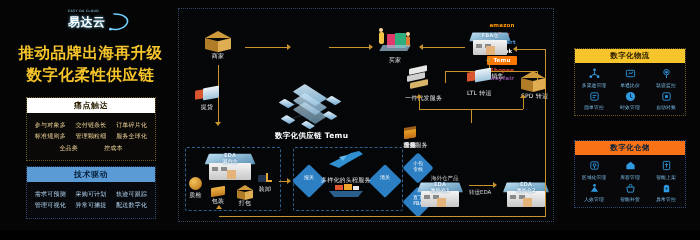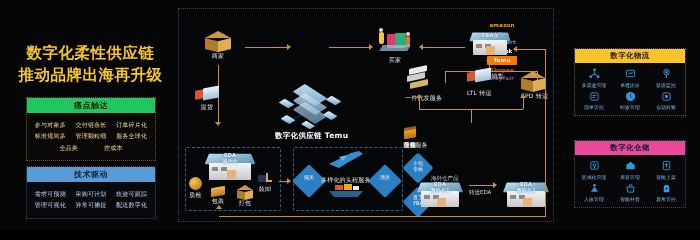--- a/index.html
+++ b/index.html
@@ -127,6 +127,14 @@
 
   <div class="left">
 
+    <div class="logo">
+      <svg class="logo-swoosh" width="78" height="22" viewBox="0 0 78 22">
+        <path d="M58 4 C70 4 74 10 70 15 C67 19 60 20 54 19" fill="none" stroke="#6fd0ff" stroke-width="1.6" stroke-linecap="round"></path>
+        <circle cx="54.5" cy="19.2" r="1.4" fill="#6fd0ff"></circle>
+      </svg>
+      <span class="logo-sub">EASY DA CLOUD</span>
+      <span class="logo-text">易达云</span>
+    </div>
 
     <div class="headline">
       <div>数字化柔性供应链</div>

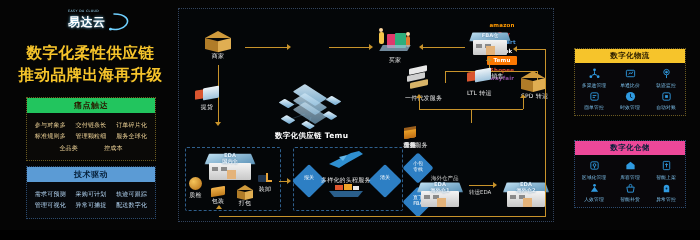--- a/index.html
+++ b/index.html
@@ -137,8 +137,8 @@
     </div>
 
     <div class="headline">
+      <div>推动品牌出海再升级</div>
       <div>数字化柔性供应链</div>
-      <div>推动品牌出海再升级</div>
     </div>
 
     <div class="panel" id="panel-touch">

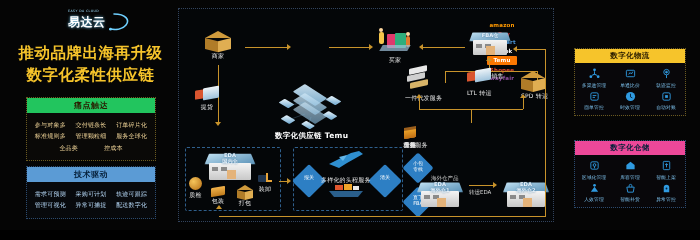--- a/index.html
+++ b/index.html
@@ -23,7 +23,7 @@
          background:#0a0907;box-sizing:border-box;}
   .panel.blue{border:1px dotted #2b4a6e;background:#07090c;}
   .panel-hd{height:15px;line-height:15px;text-align:center;font-size:8px;
-            font-weight:bold;color:#2a1d00;background:#22c55e;letter-spacing:.5px;}
+            font-weight:bold;color:#2a1d00;background:#ffffff;letter-spacing:.5px;}
   .panel.blue .panel-hd{background:#5b9BD5;color:#06203a;}
   .panel-body{padding:5px 3px 5px;}
   .prow{display:flex;justify-content:space-around;margin:2.5px 0;}

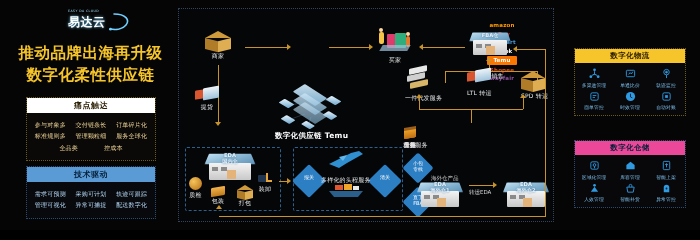--- a/index.html
+++ b/index.html
@@ -111,7 +111,7 @@
   .rpanel.b{border:1px dotted #2b4a6e;}
   .rhd{height:14px;line-height:14px;text-align:center;font-size:7.5px;
        font-weight:bold;color:#2a1d00;background:#F6C42B;letter-spacing:.4px;}
-  .rpanel.b .rhd{background:#ec4899;color:#06203a;}
+  .rpanel.b .rhd{background:#f97316;color:#06203a;}
   .rgrid{display:grid;grid-template-columns:repeat(3,1fr);gap:2px 0;padding:4px 1px 5px;}
   .rcell{text-align:center;}
   .ricon{height:13px;display:flex;align-items:center;justify-content:center;}

